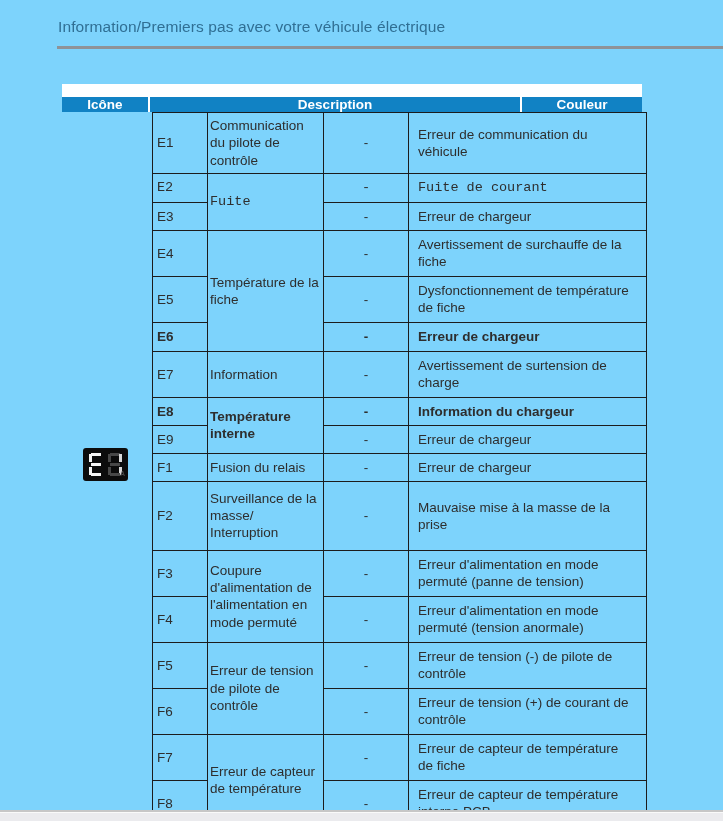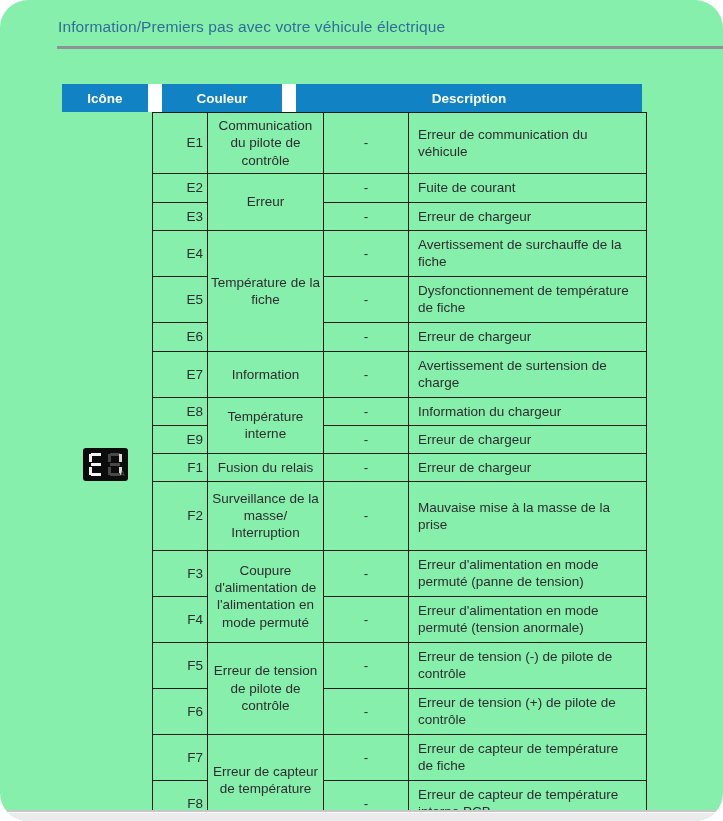--- a/index.html
+++ b/index.html
@@ -4,9 +4,8 @@
 <style>
   html,body{margin:0;padding:0;background:#fff;}
   .page{
-    position:relative;width:723px;height:821px;background:#86efac;overflow:hidden;
+    position:relative;width:723px;height:821px;background:#7dd3fc;overflow:hidden;
     font-family:"Liberation Sans",sans-serif;
-    border-radius:28px;
   }
   .page-title{
     position:absolute;left:58px;top:18px;font-size:15.5px;letter-spacing:.1px;

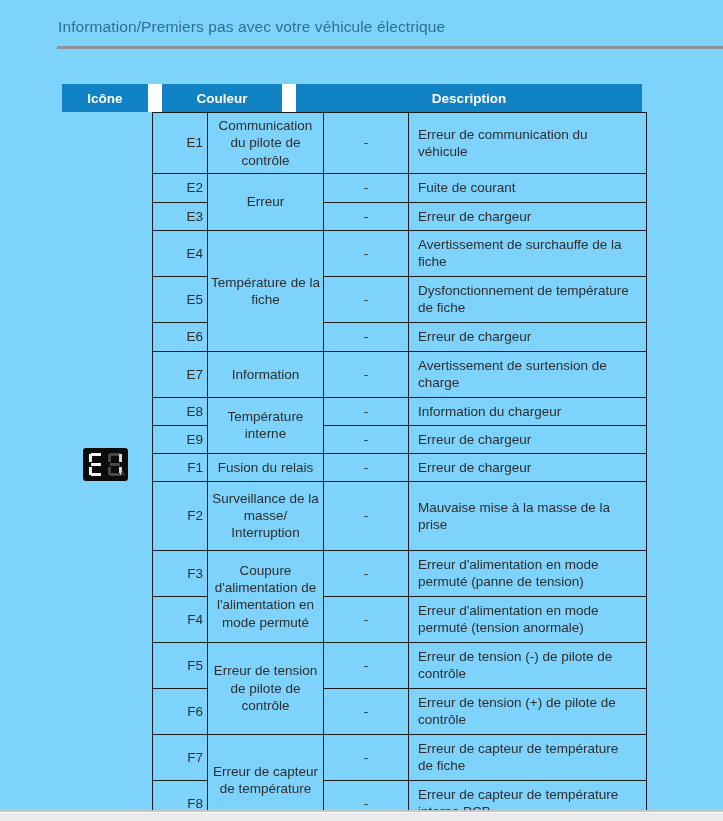--- a/index.html
+++ b/index.html
@@ -18,7 +18,7 @@
   
   .table-header{
     position:absolute;left:62px;top:84px;width:580px;height:28px;
-    display:flex;gap:14px;background:#ffffff;
+    display:flex;gap:2px;background:#ffffff;align-items:flex-end;
   }
   .hcell{
     background:var(--header-bg,#1182c4);color:var(--header-text,#fff);

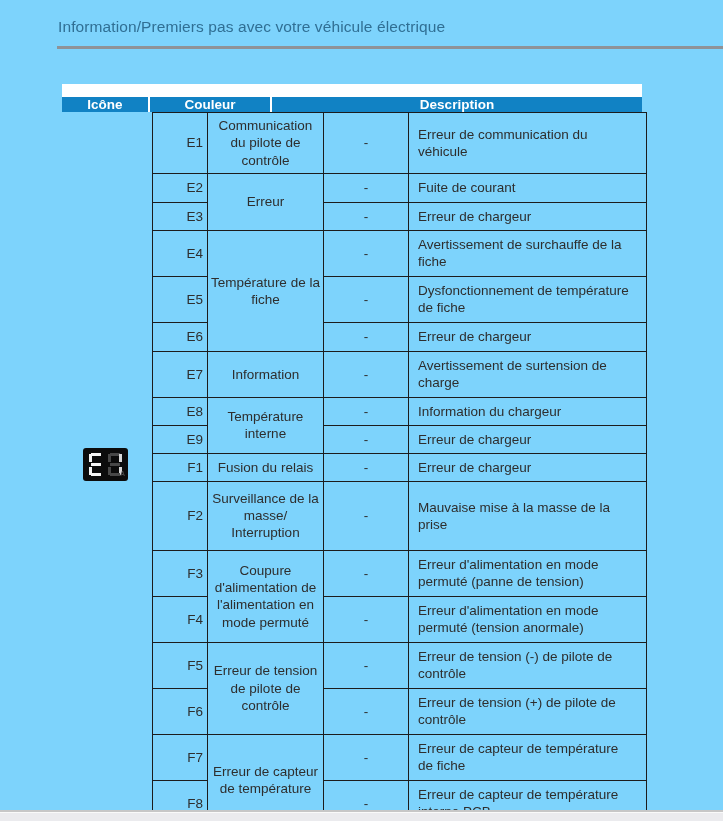--- a/index.html
+++ b/index.html
@@ -81,8 +81,8 @@
 
   <div class="table-header">
     <div class="hcell c-icone">Icône</div>
+    <div class="hcell c-desc">Description</div>
     <div class="hcell c-couleur">Couleur</div>
-    <div class="hcell c-desc">Description</div>
   </div>
 
   <div class="seg-icon">

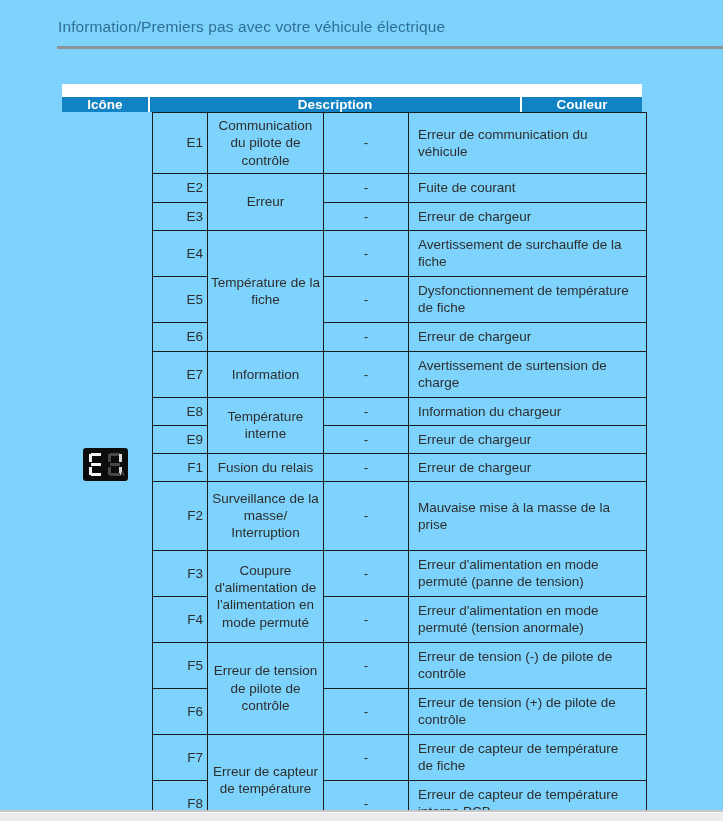--- a/index.html
+++ b/index.html
@@ -41,7 +41,7 @@
     overflow:hidden;
   }
   td.code{text-align:right;}
-  td.nom{text-align:center;padding:4px 2px;}
+  td.nom{padding:4px 2px;}
   td.couleur{text-align:center;}
   td.desc{text-align:left;padding:4px 14px 4px 9px;}
   

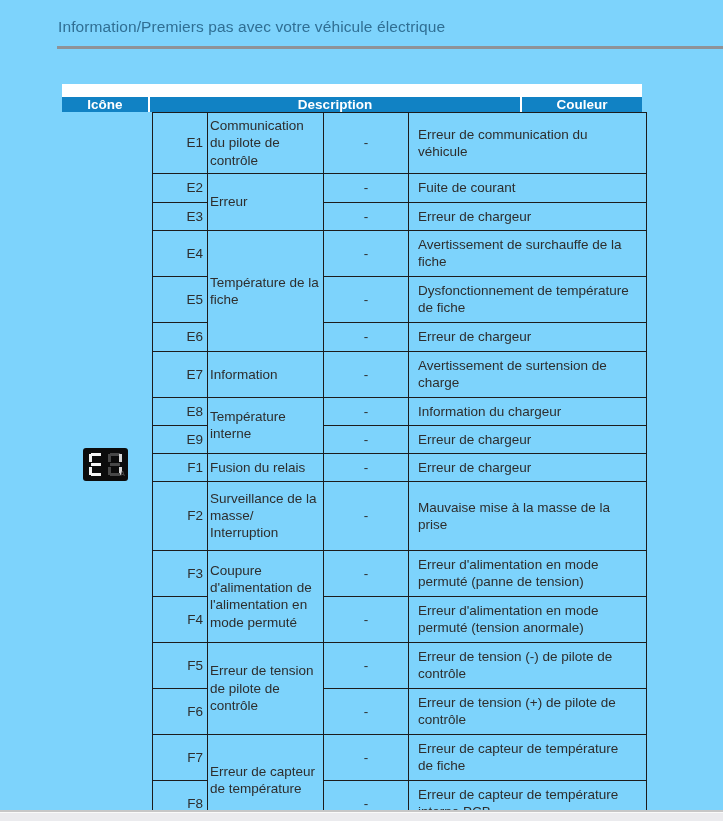--- a/index.html
+++ b/index.html
@@ -40,7 +40,7 @@
     vertical-align:middle;line-height:1.28;padding:4px 4px;
     overflow:hidden;
   }
-  td.code{text-align:right;}
+  td.code{text-align:left;}
   td.nom{padding:4px 2px;}
   td.couleur{text-align:center;}
   td.desc{text-align:left;padding:4px 14px 4px 9px;}

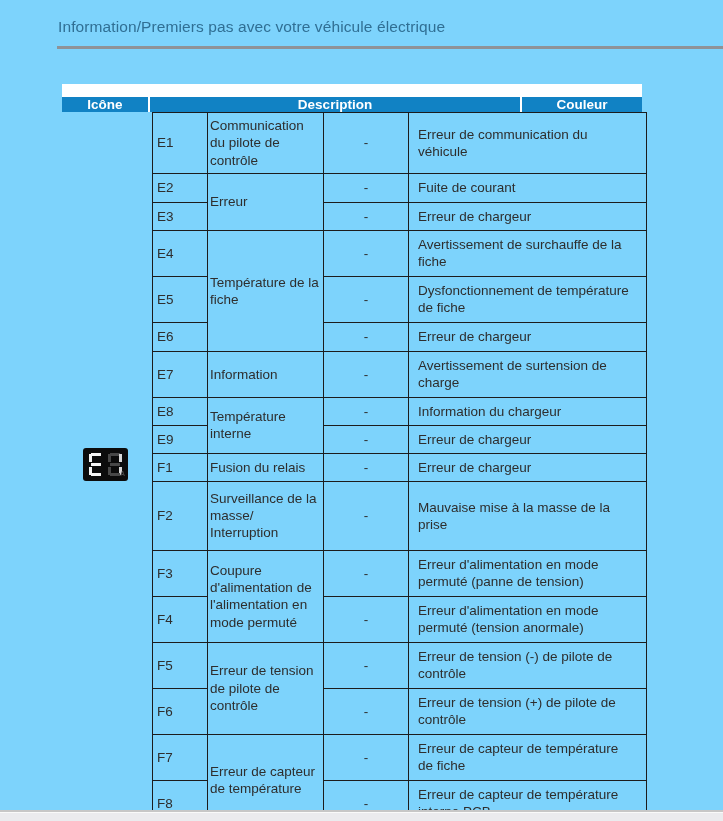--- a/index.html
+++ b/index.html
@@ -119,7 +119,7 @@
           <td class="couleur">-</td>
           <td class="desc">Erreur de communication du véhicule</td>
         </tr>
-        <tr style="height: 29px;">
+        <tr style="height: 29px; font-family: Liberation Mono, monospace;">
           <td class="code">E2</td>
           <td class="nom" rowspan="2">Erreur</td>
           <td class="couleur">-</td>

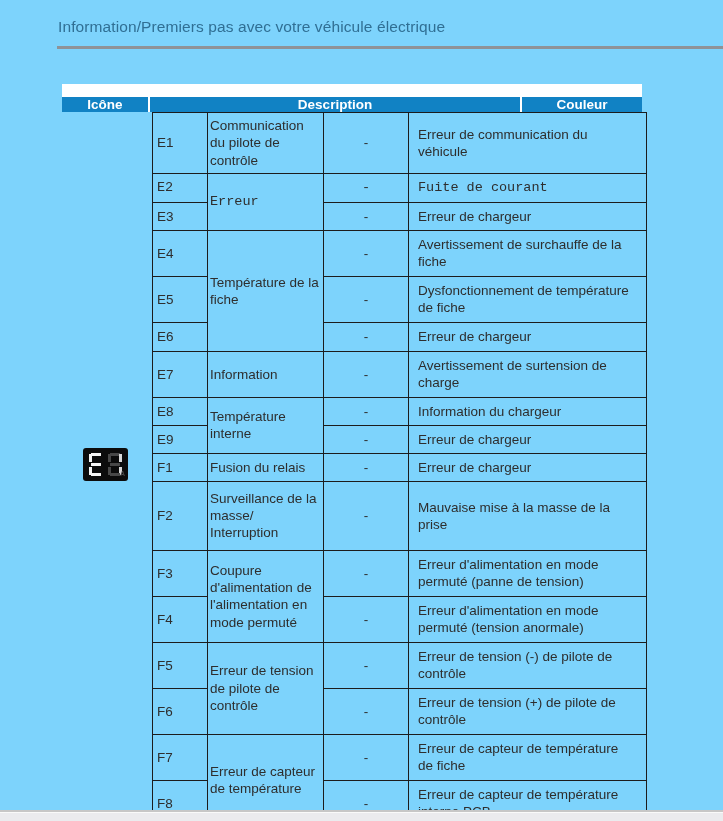--- a/index.html
+++ b/index.html
@@ -121,7 +121,7 @@
         </tr>
         <tr style="height: 29px; font-family: Liberation Mono, monospace;">
           <td class="code">E2</td>
-          <td class="nom" rowspan="2">Erreur</td>
+          <td class="nom" rowspan="2">Fuite</td>
           <td class="couleur">-</td>
           <td class="desc">Fuite de courant</td>
         </tr>

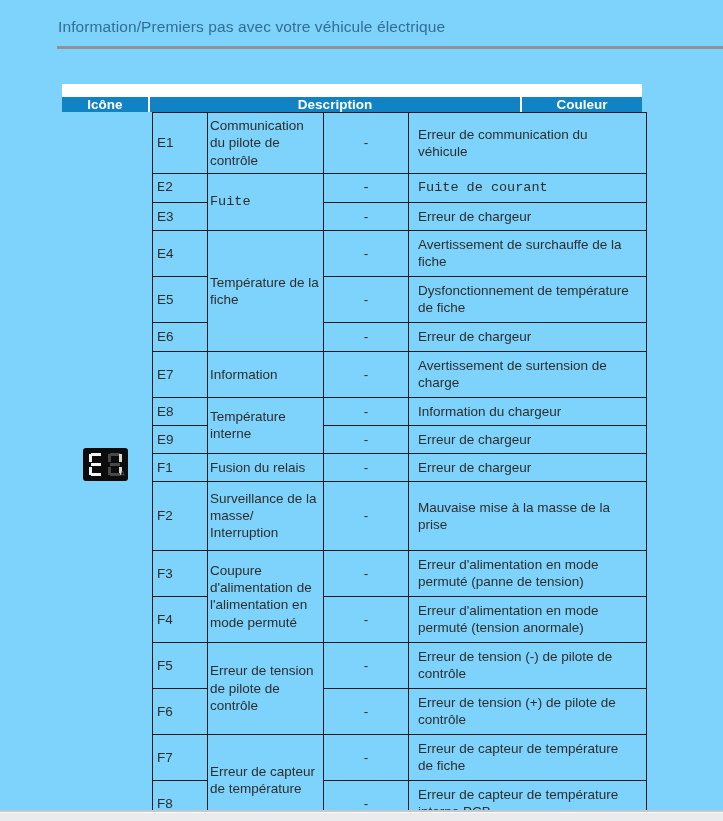--- a/index.html
+++ b/index.html
@@ -141,7 +141,7 @@
           <td class="couleur">-</td>
           <td class="desc">Dysfonctionnement de température de fiche</td>
         </tr>
-        <tr style="height: 29px;">
+        <tr style="height: 29px; font-weight: bold;">
           <td class="code">E6</td>
           <td class="couleur">-</td>
           <td class="desc">Erreur de chargeur</td>

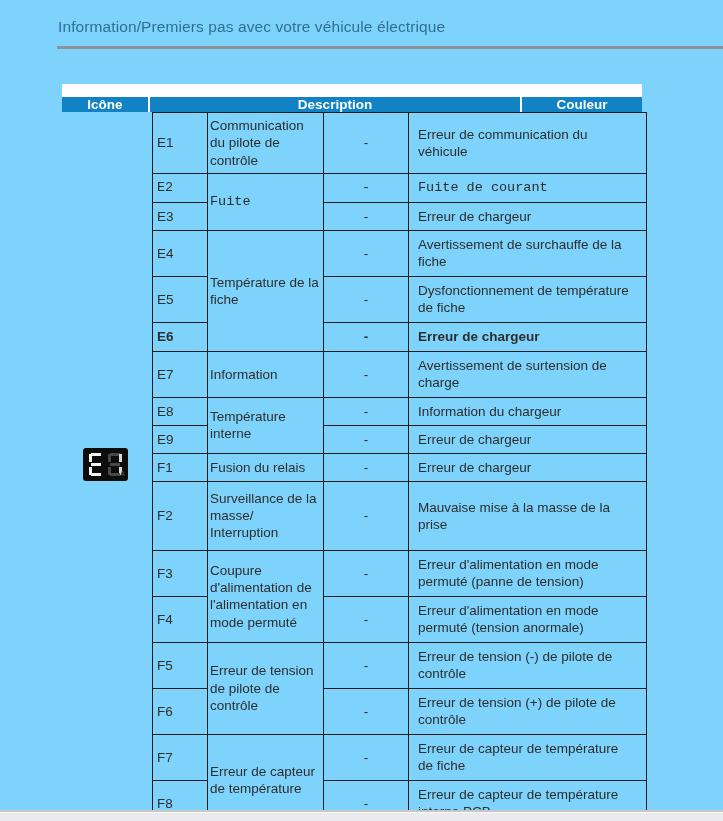--- a/index.html
+++ b/index.html
@@ -152,7 +152,7 @@
           <td class="couleur">-</td>
           <td class="desc">Avertissement de surtension de charge</td>
         </tr>
-        <tr style="height: 28px;">
+        <tr style="height: 28px; font-weight: bold;">
           <td class="code">E8</td>
           <td class="nom" rowspan="2">Température interne</td>
           <td class="couleur">-</td>

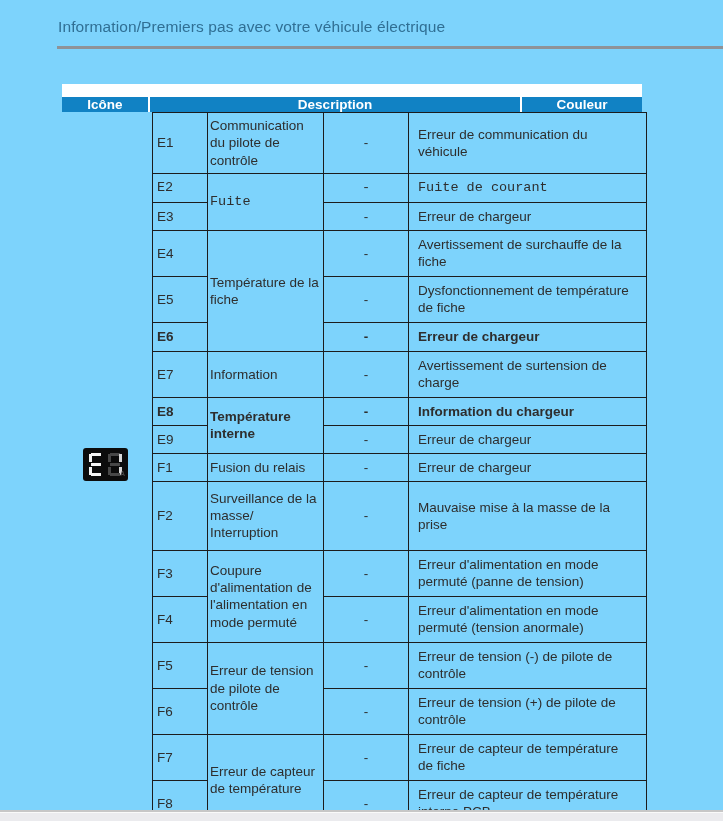--- a/index.html
+++ b/index.html
@@ -195,7 +195,7 @@
         <tr style="height: 46px;">
           <td class="code">F6</td>
           <td class="couleur">-</td>
-          <td class="desc">Erreur de tension (+) de pilote de contrôle</td>
+          <td class="desc">Erreur de tension (+) de courant de contrôle</td>
         </tr>
         <tr style="height: 46px;">
           <td class="code">F7</td>

